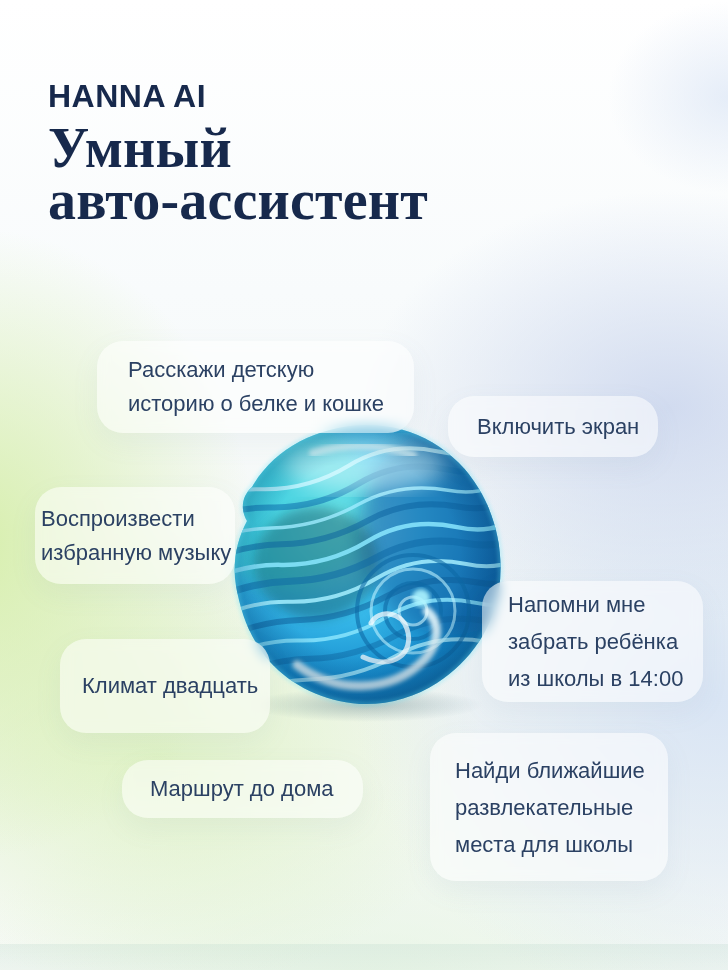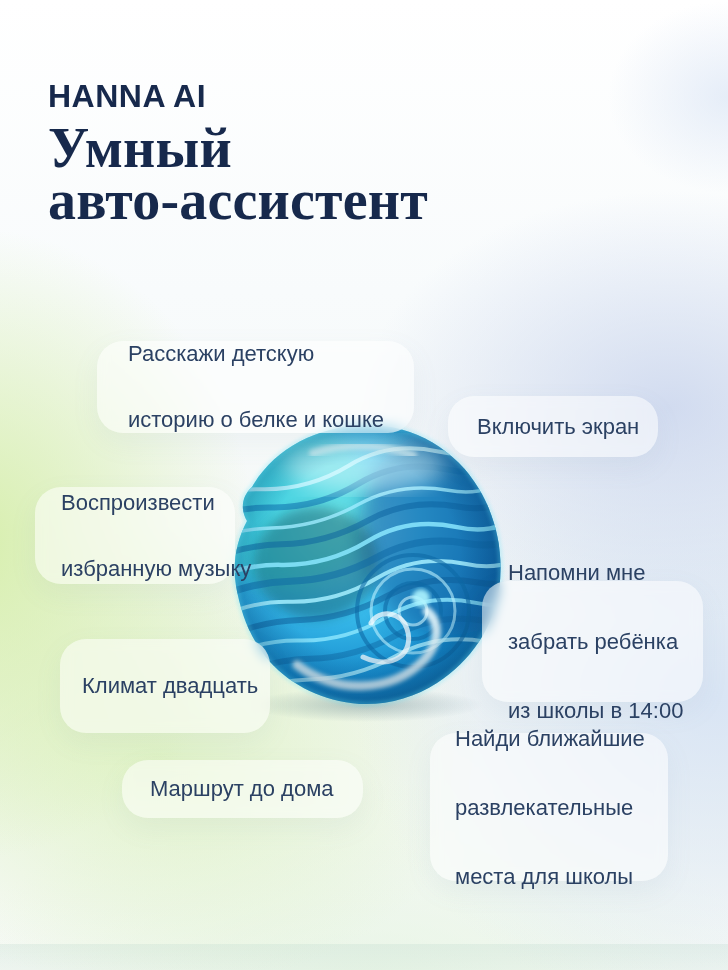--- a/index.html
+++ b/index.html
@@ -42,7 +42,6 @@
     justify-content:center;
     backdrop-filter:blur(6px);
     box-shadow:0 10px 28px rgba(110,140,165,0.08);
-    gap:32px;
   }
   .bubble span{display:block;white-space:nowrap;line-height:34px;}
   .bubble.lh37 span{line-height:37px;}

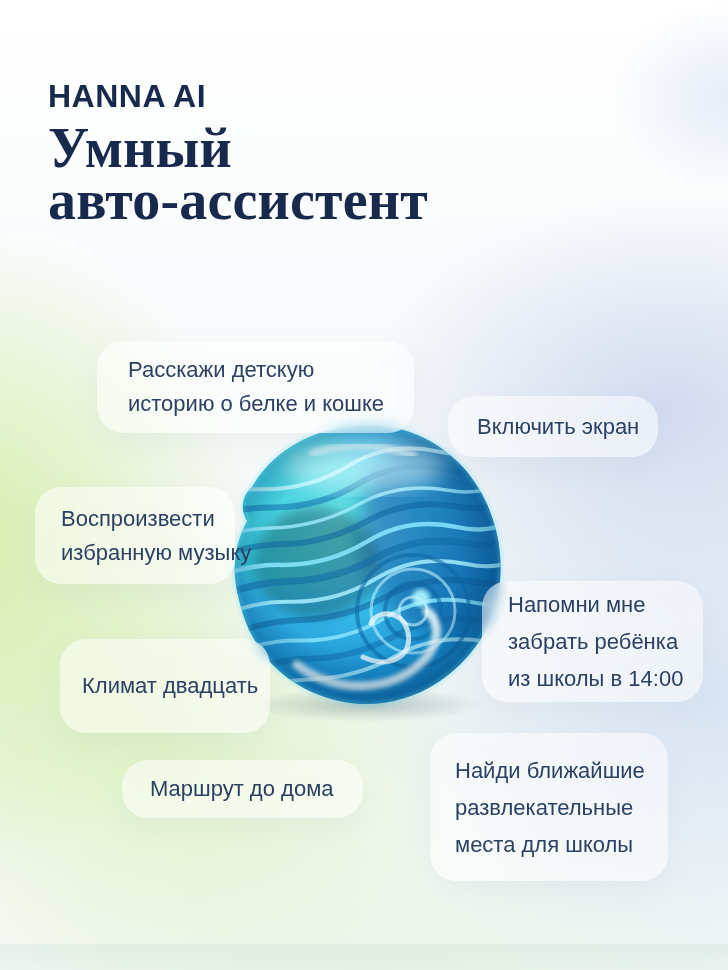--- a/index.html
+++ b/index.html
@@ -48,7 +48,7 @@
 
   .b1{left:97px; top:341px; width:317px;height:92px; padding-left:31px;}
   .b2{left:448px;top:396px; width:210px;height:61px; padding-left:29px;}
-  .b3{left:35px; top:487px; width:200px;height:97px; padding-left:26px;}
+  .b3{left:35px; top:487px; width:200px;height:97px; padding-left:6px;}
   .b4{left:482px;top:581px; width:221px;height:121px;padding-left:26px;}
   .b5{left:60px; top:639px; width:210px;height:94px; padding-left:22px;}
   .b6{left:122px;top:760px; width:241px;height:58px; padding-left:28px;}

